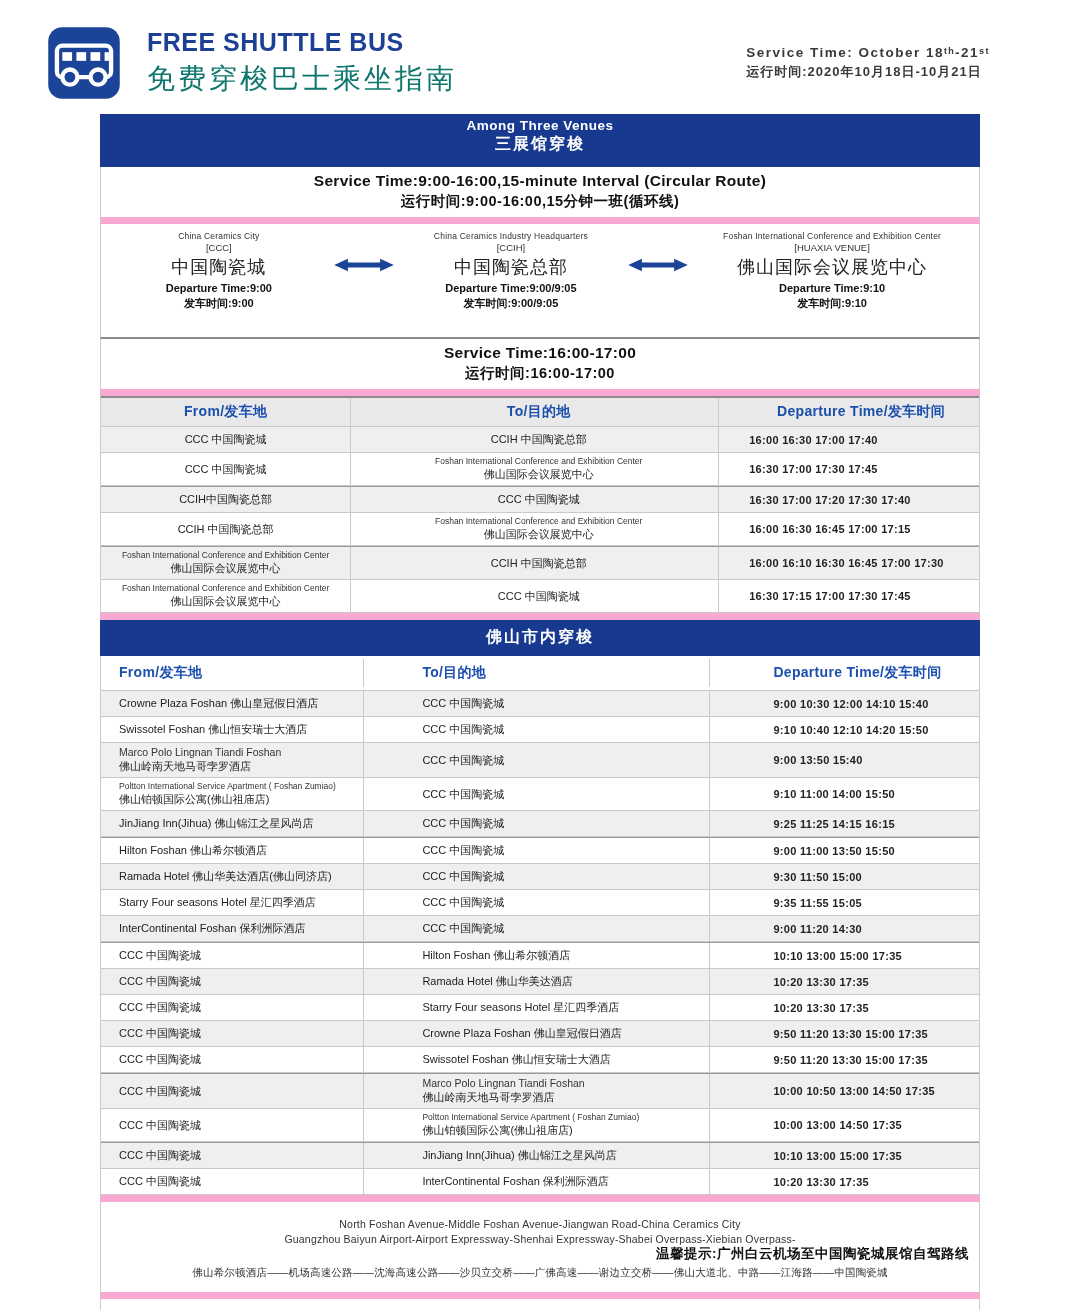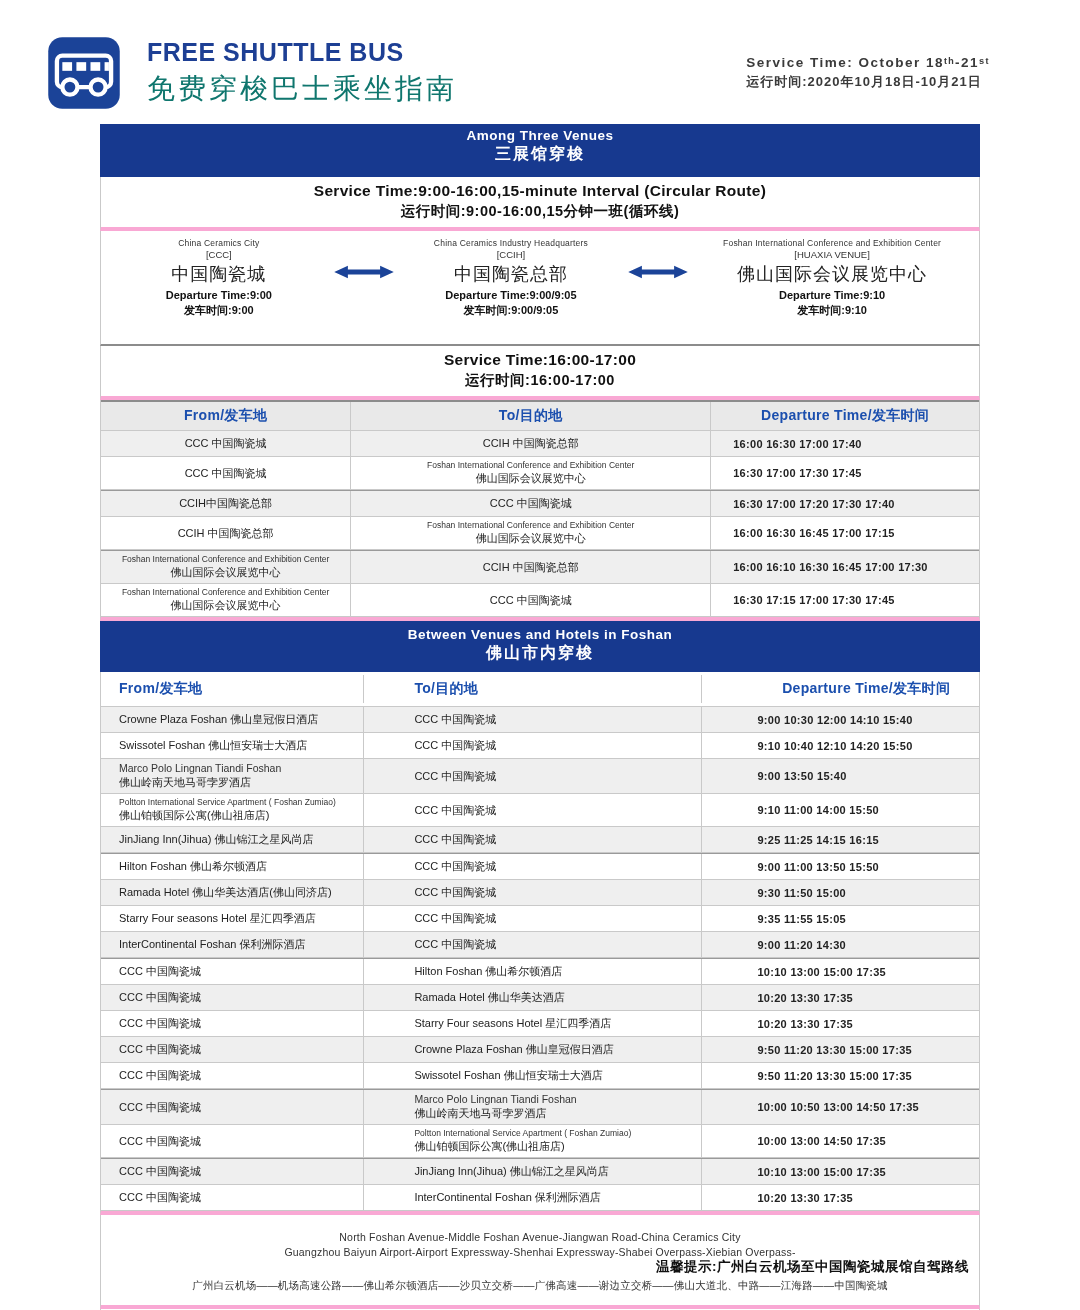--- a/index.html
+++ b/index.html
@@ -10,7 +10,7 @@
     color:#222; overflow:hidden;
   }
   
-  .topbar { display:flex; align-items:center; padding:34px 90px 10px 45px; }
+  .topbar { display:flex; align-items:center; padding:24px 90px 10px 45px; }
   .bus-badge { width:78px; height:78px; flex:0 0 78px; }
   .title-block { margin-left:24px; }
   .title-en { font-size:25px; font-weight:bold; color:#1d3f94; letter-spacing:.5px; }

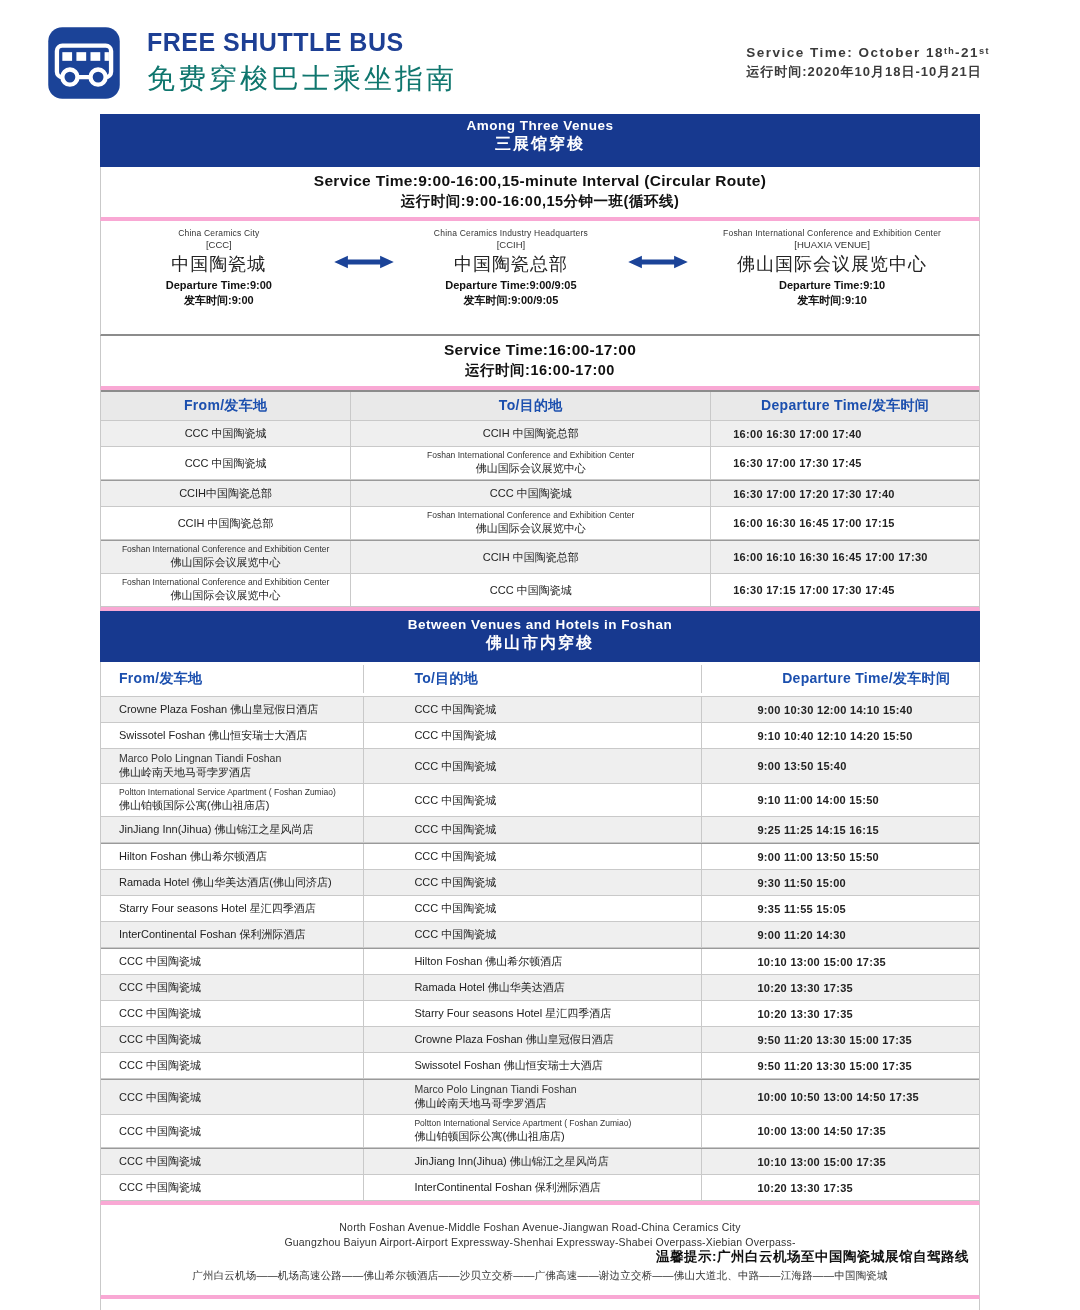--- a/index.html
+++ b/index.html
@@ -23,7 +23,7 @@
   .banner { background:#17398f; color:#fff; text-align:center; padding:4px 0 12px; }
   .banner .b-en { font-size:13.5px; font-weight:bold; letter-spacing:.5px; }
   .banner .b-cn { font-size:16px; font-weight:bold; letter-spacing:2px; margin-top:1px; }
-  .wbox { border-left:1px solid #c9c9c9; border-right:1px solid #c9c9c9; border-bottom:4px solid #f9a8d4; background:#fff; text-align:center; }
+  .wbox { border-left:1px solid #c9c9c9; border-right:1px solid #c9c9c9; border-bottom:7px solid #f9a8d4; background:#fff; text-align:center; }
   .svcbox { padding:5px 0 6px; }
   .svcbox .s-en { font-size:15.5px; font-weight:bold; color:#111; letter-spacing:.3px; }
   .svcbox .s-cn { font-size:14.5px; font-weight:bold; color:#111; margin-top:2px; letter-spacing:.5px; }

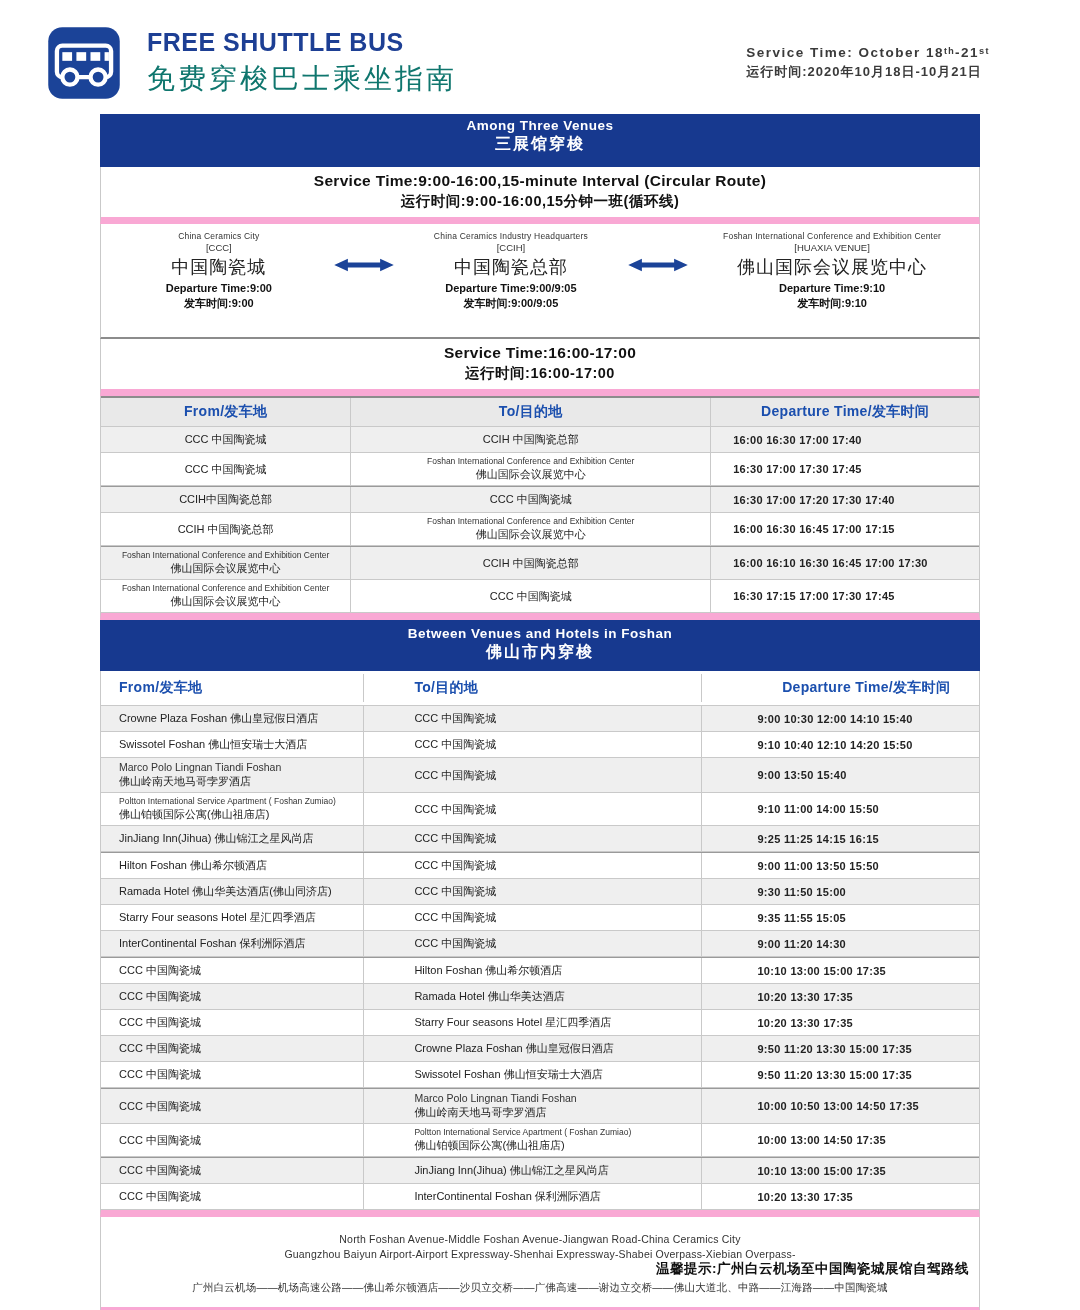--- a/index.html
+++ b/index.html
@@ -40,7 +40,7 @@
   .arrow { width:62px; margin-top:26px; flex:0 0 62px; }
   .arrow svg { width:62px; height:16px; display:block; }
   
-  .thead, .tr { display:grid; }
+  .thead, .tr { display:grid;gap:8px; }
   .t1 .thead, .t1 .tr { grid-template-columns:28.5% 41% 30.5%; }
   .t2 .thead, .t2 .tr { grid-template-columns:30% 38.5% 31.5%; }
   .th, .td { border-right:1px solid #c9c9c9; padding:5px 4px; display:flex; flex-direction:column; justify-content:center; }

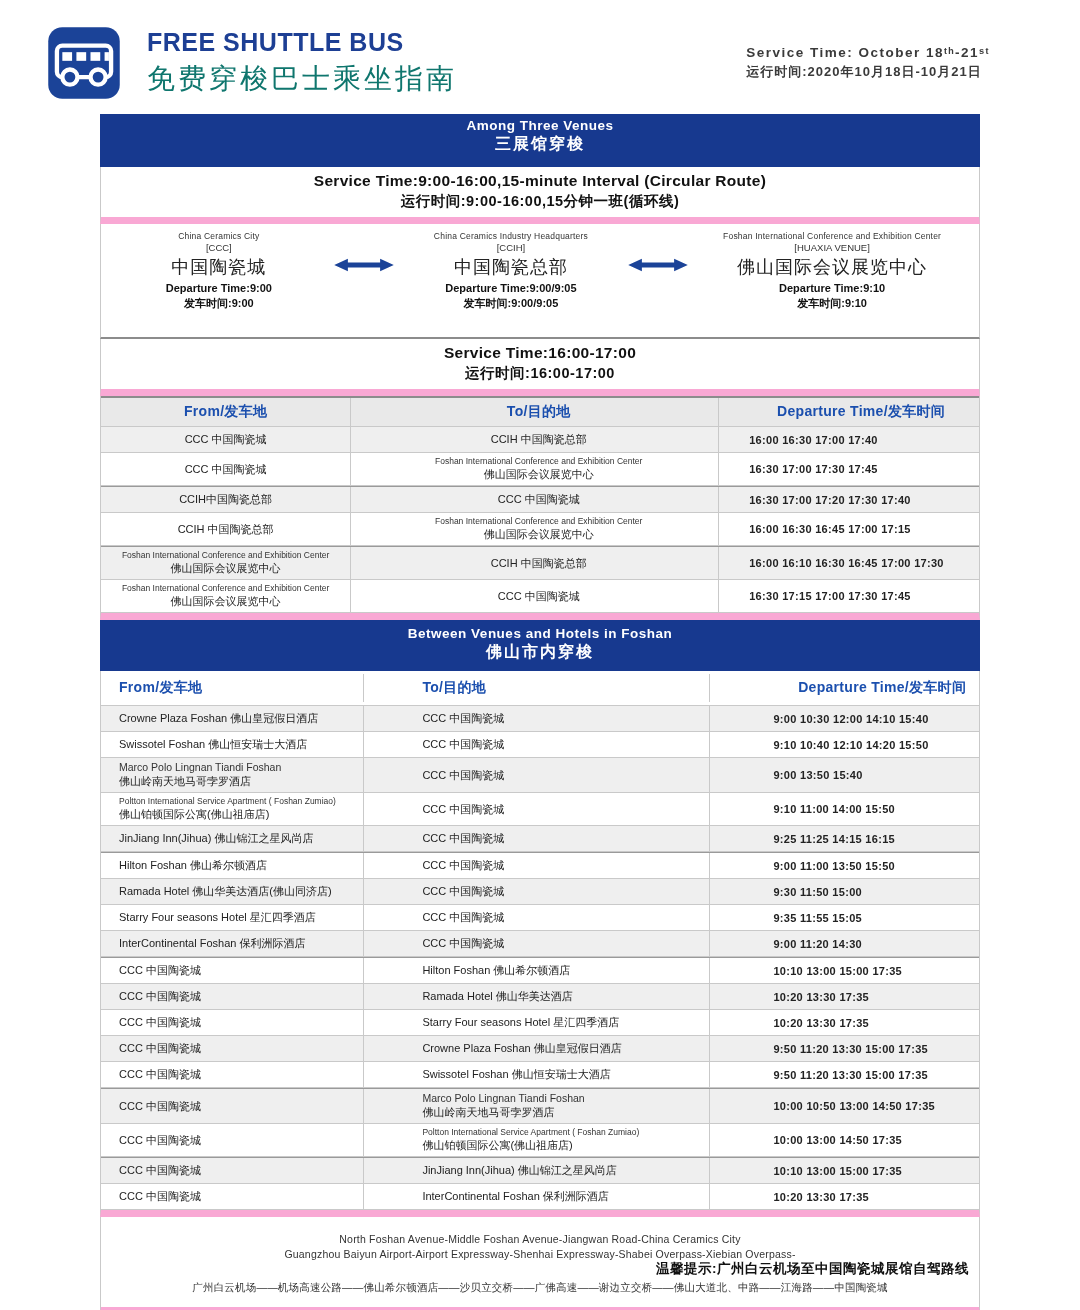--- a/index.html
+++ b/index.html
@@ -44,7 +44,7 @@
   .t1 .thead, .t1 .tr { grid-template-columns:28.5% 41% 30.5%; }
   .t2 .thead, .t2 .tr { grid-template-columns:30% 38.5% 31.5%; }
   .th, .td { border-right:1px solid #c9c9c9; padding:5px 4px; display:flex; flex-direction:column; justify-content:center; }
-  .th:last-child, .td:last-child { border-right:none;text-align:center; }
+  .th:last-child, .td:last-child { border-right:none; }
   .thead { border-bottom:1px solid #c9c9c9; }
   .t1 .thead { background:#e9e9e9; border-top:2px solid #8c8c8c; }
   .t1 .thead .th { align-items:center; }

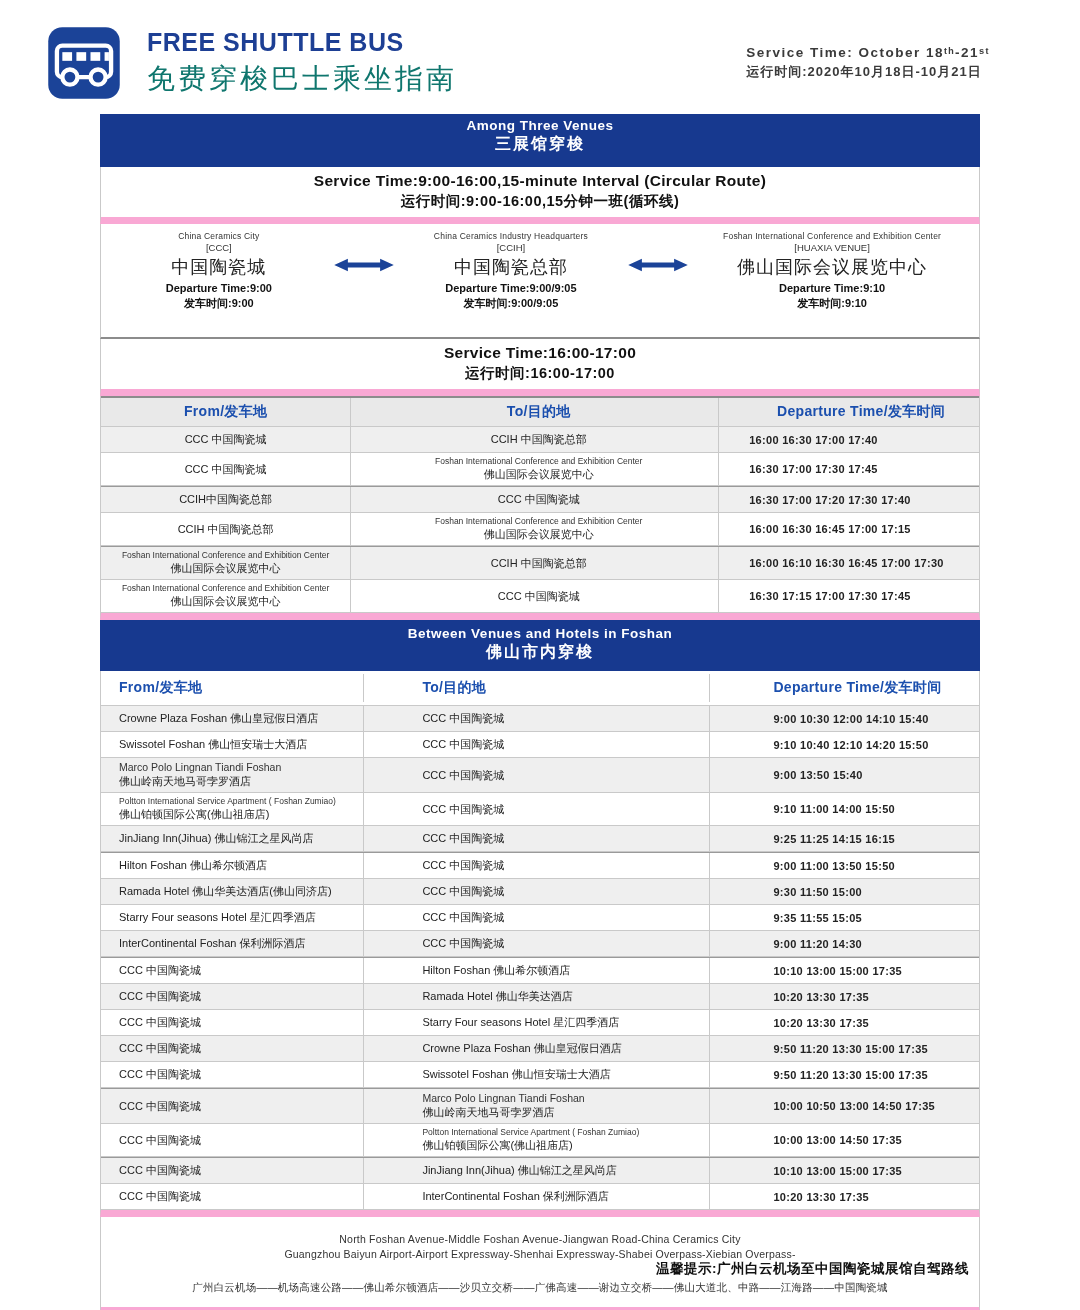--- a/index.html
+++ b/index.html
@@ -236,7 +236,6 @@
   </div>
 
   <div class="banner" style="padding:6px 0 8px;">
-    <div class="b-en">Between Venues and Hotels in Foshan</div>
     <div class="b-cn">佛山市内穿梭</div>
   </div>
 

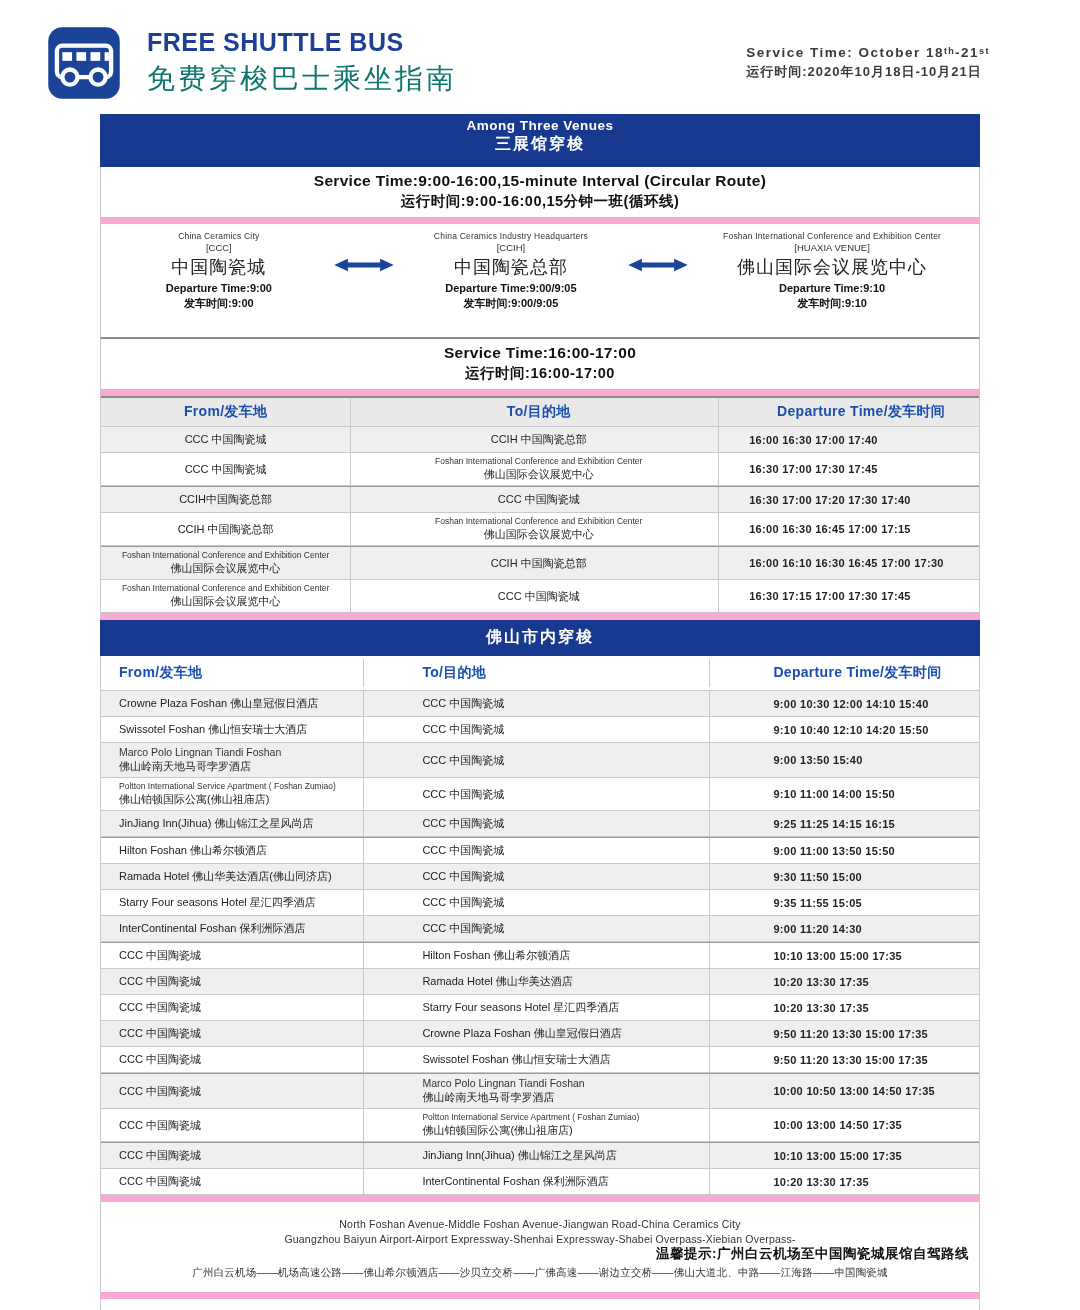--- a/index.html
+++ b/index.html
@@ -461,7 +461,7 @@
     <div class="f-small">North Foshan Avenue-Middle Foshan Avenue-Jiangwan Road-China Ceramics City</div>
     <div class="f-small">Guangzhou Baiyun Airport-Airport Expressway-Shenhai Expressway-Shabei Overpass-Xiebian Overpass-</div>
     <div class="f-tip">温馨提示:广州白云机场至中国陶瓷城展馆自驾路线</div>
-    <div class="f-small">广州白云机场——机场高速公路——佛山希尔顿酒店——沙贝立交桥——广佛高速——谢边立交桥——佛山大道北、中路——江海路——中国陶瓷城</div>
+    <div class="f-small">佛山希尔顿酒店——机场高速公路——沈海高速公路——沙贝立交桥——广佛高速——谢边立交桥——佛山大道北、中路——江海路——中国陶瓷城</div>
   </div>
 
   <div class="wbox fbox">

